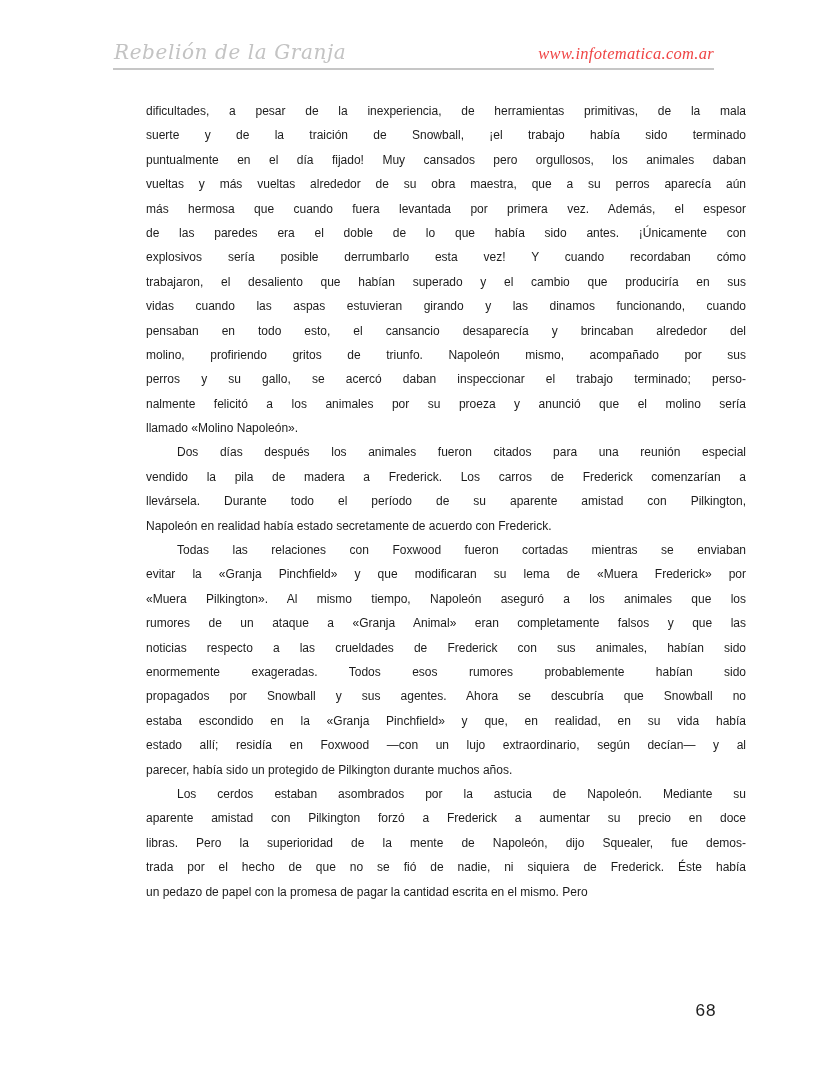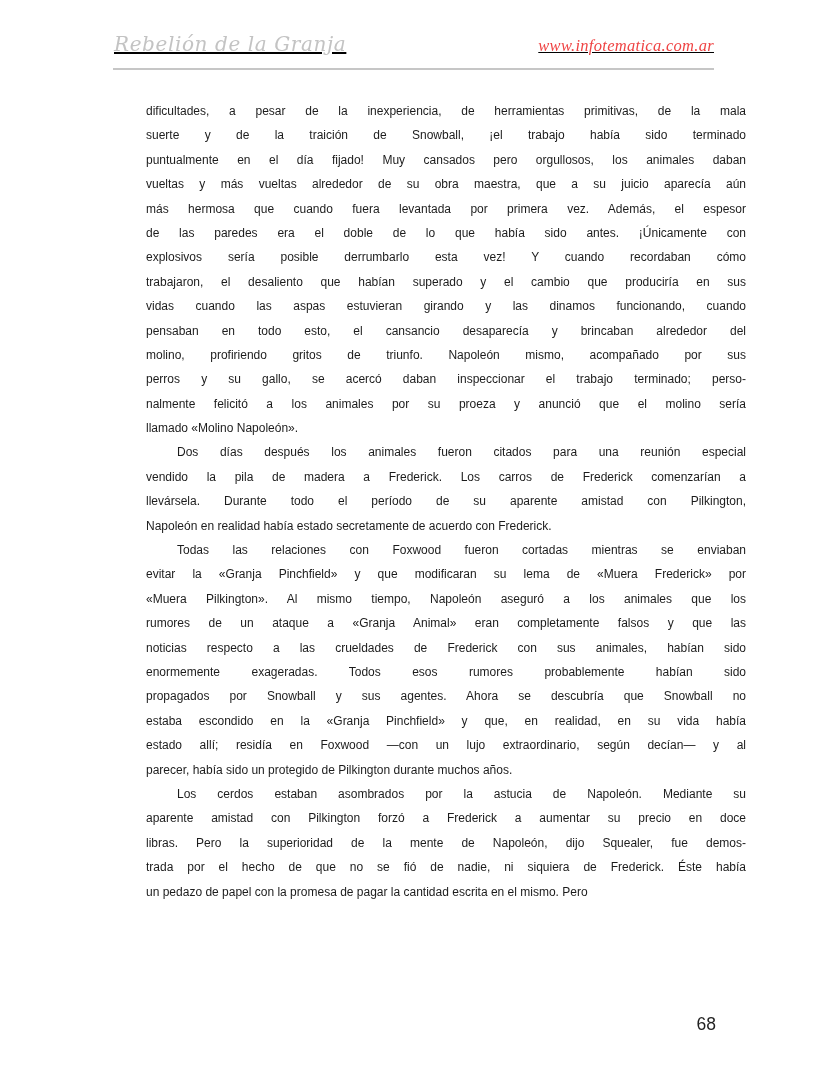--- a/index.html
+++ b/index.html
@@ -19,12 +19,11 @@
   .header {
     position: absolute;
     left: 114px;
-    top: 32px;
+    top: 40px;
     width: 600px;
     display: flex;
     justify-content: space-between;
     align-items: baseline;
-    text-decoration: underline;
   }
   .book-title {
     font-family: "DejaVu Serif", serif;

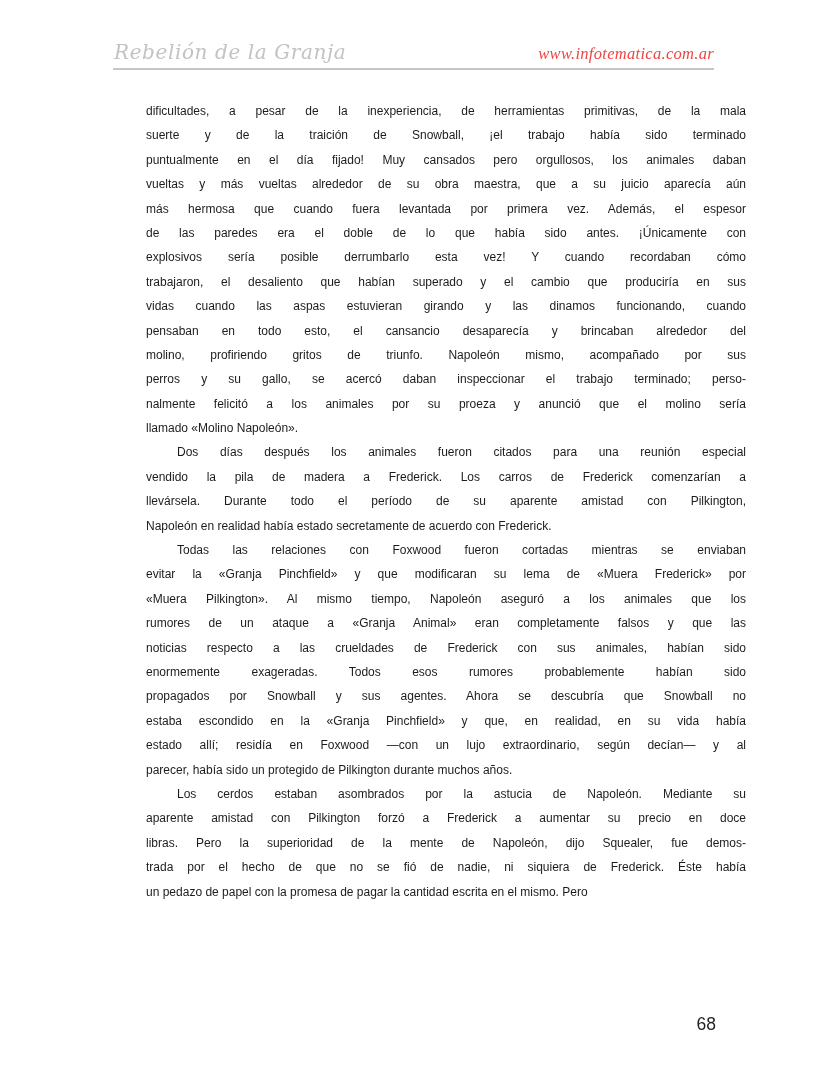--- a/index.html
+++ b/index.html
@@ -97,7 +97,7 @@
   <div class="line">dificultades, a pesar de la inexperiencia, de herramientas primitivas, de la mala</div>
       <div class="line">suerte y de la traición de Snowball, ¡el trabajo había sido terminado</div>
       <div class="line">puntualmente en el día fijado! Muy cansados pero orgullosos, los animales daban</div>
-      <div class="line">vueltas y más vueltas alrededor de su obra maestra, que a su juicio aparecía aún</div>
+      <div class="line">vueltas y más vueltas alrededor de su obra maestra, que a su perros aparecía aún</div>
       <div class="line">más hermosa que cuando fuera levantada por primera vez. Además, el espesor</div>
       <div class="line">de las paredes era el doble de lo que había sido antes. ¡Únicamente con</div>
       <div class="line">explosivos sería posible derrumbarlo esta vez! Y cuando recordaban cómo</div>

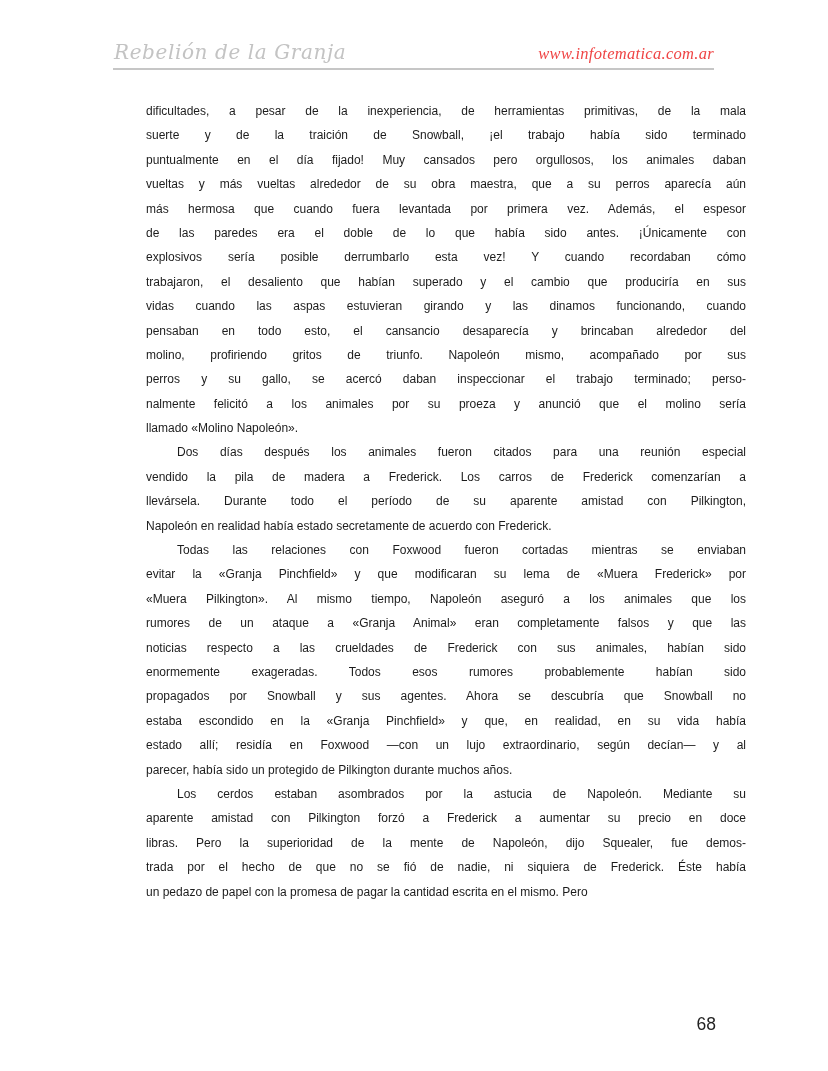--- a/index.html
+++ b/index.html
@@ -74,10 +74,9 @@
     position: absolute;
     right: 112px;
     top: 1001px;
-    font-family: Liberation Sans, sans-serif;
+    font-family: Liberation Mono, monospace;
     font-size: 17.5px;
     color: #1f1f1f;
-    margin-top: 13px;
   }
 </style>
 </head>

